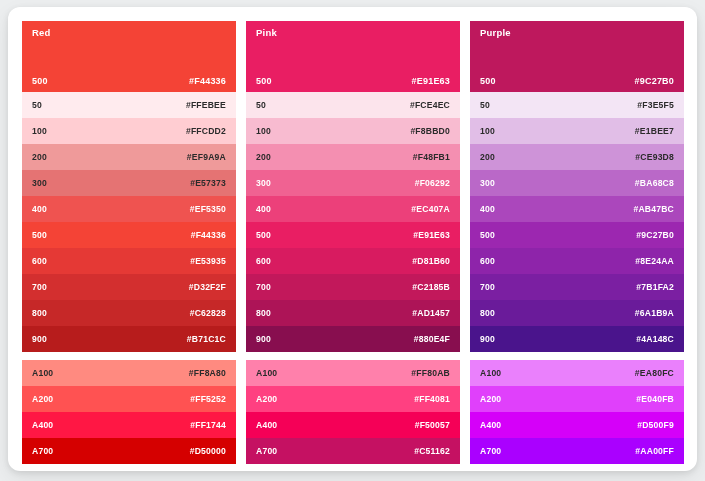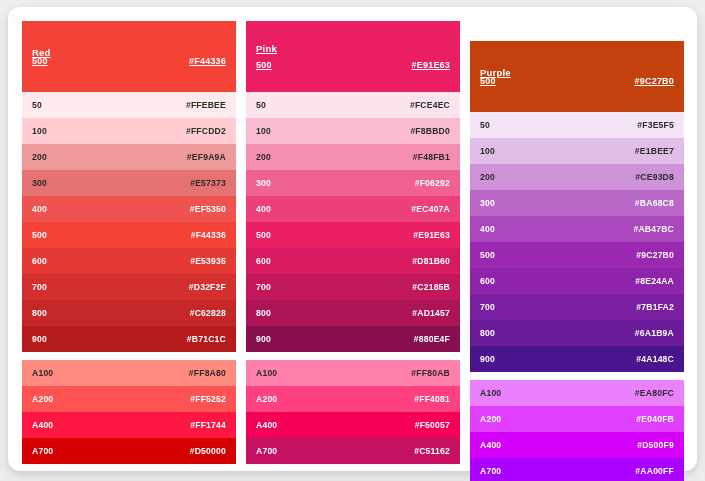--- a/index.html
+++ b/index.html
@@ -50,8 +50,7 @@
     padding: 7px 10px 6px 10px;
     display: flex;
     flex-direction: column;
-    justify-content: center;
-    text-decoration: underline;
+    justify-content: space-between;
   }
 
   .header-name {

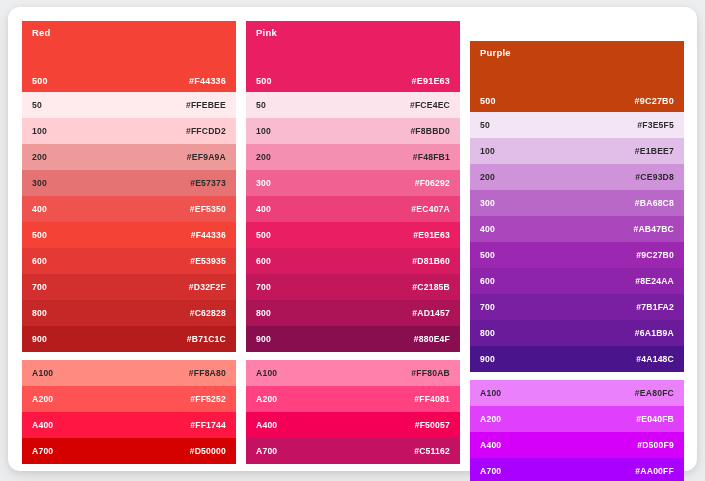--- a/index.html
+++ b/index.html
@@ -246,7 +246,7 @@
         </div>
       </div>
       <div class="palette-column">
-        <div class="swatch-header text-light" style="background: #c2410c; margin-top: 20px;">
+        <div class="swatch-header text-light" style="background: #be185d;">
           <div class="header-name">Purple</div>
           <div class="header-row">
             <span>500</span>

